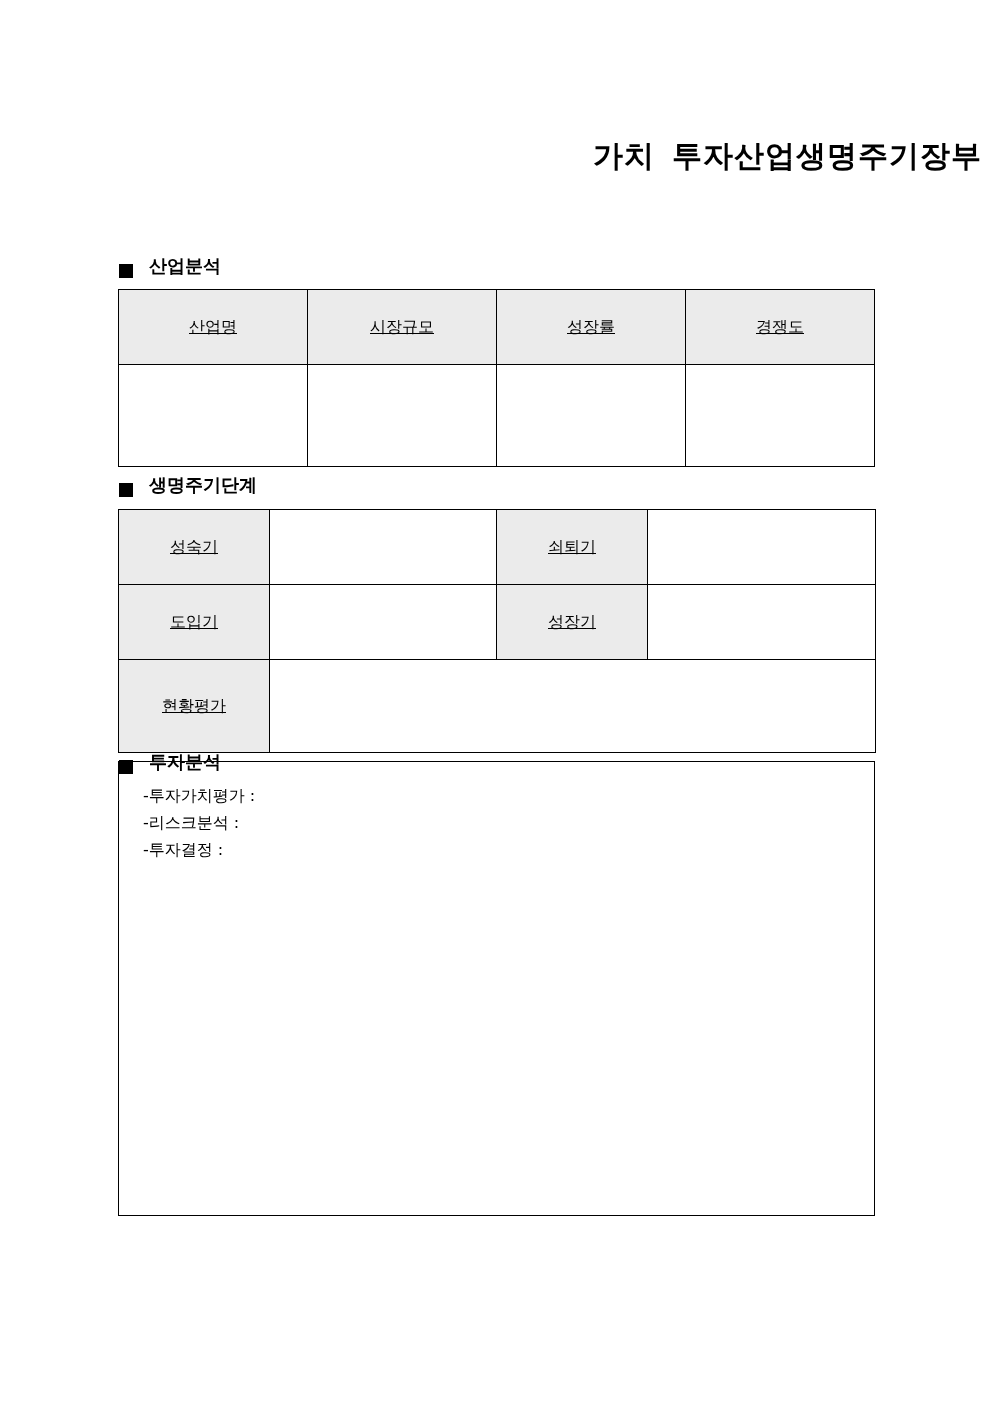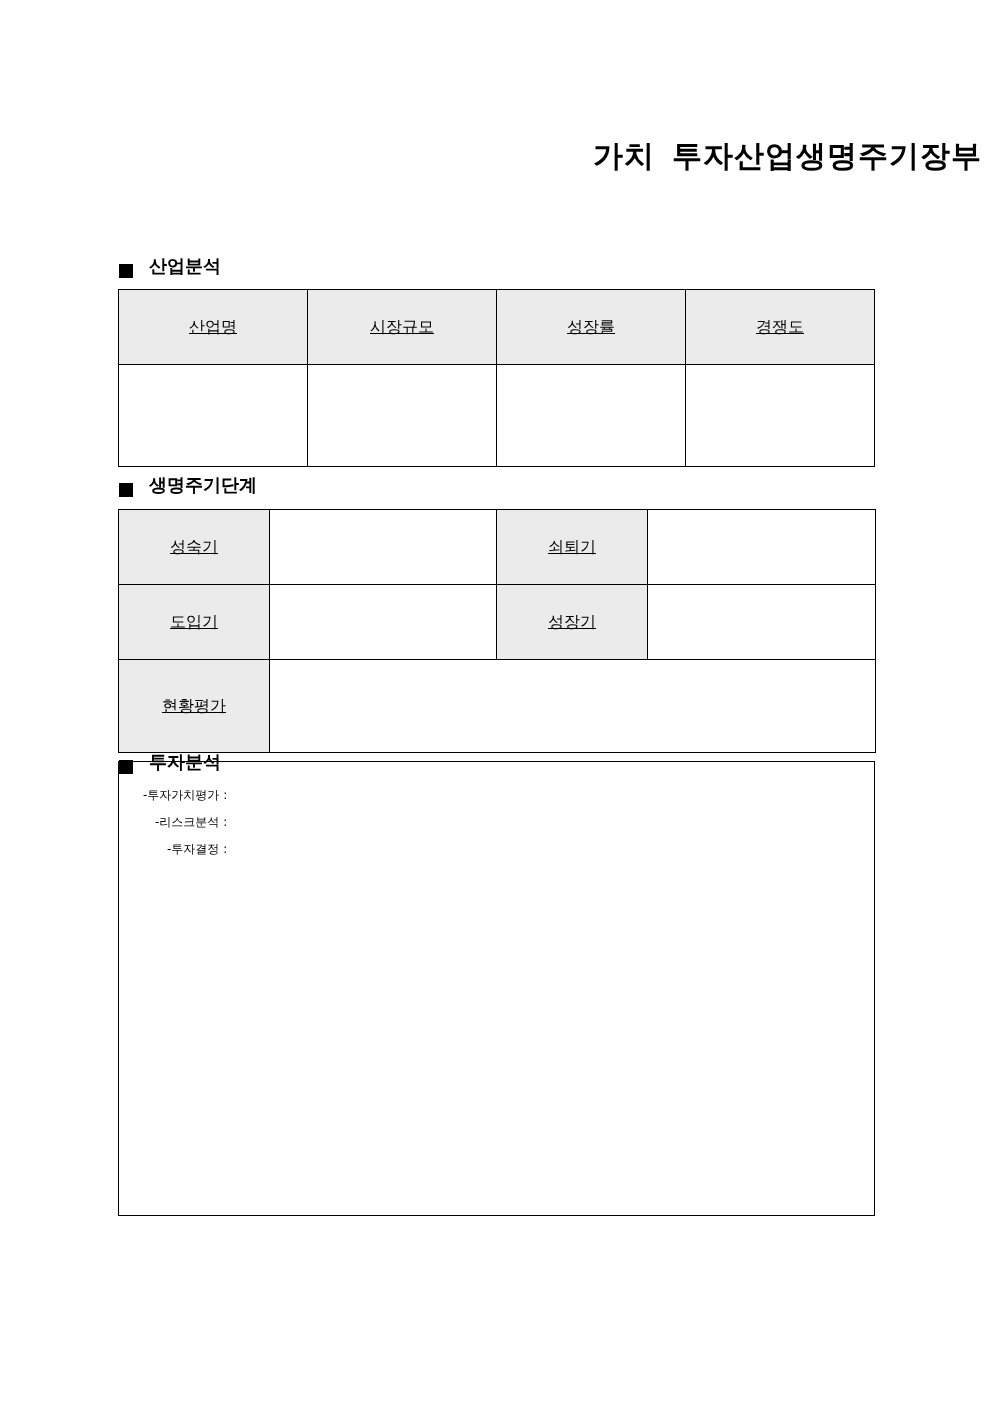--- a/index.html
+++ b/index.html
@@ -32,7 +32,7 @@
     position: absolute; left: 118px; top: 761px; width: 755px; height: 453px;
     border: 1px solid #000;
   }
-  .memo-lines { position: absolute; left: 24px; top: 20px; font-size: 12px; line-height: 27px; text-align: right; }
+  .memo-lines { position: absolute; left: 24px; top: 20px; font-size: 16px; line-height: 27px; }
 </style>
 </head>
 <body>

